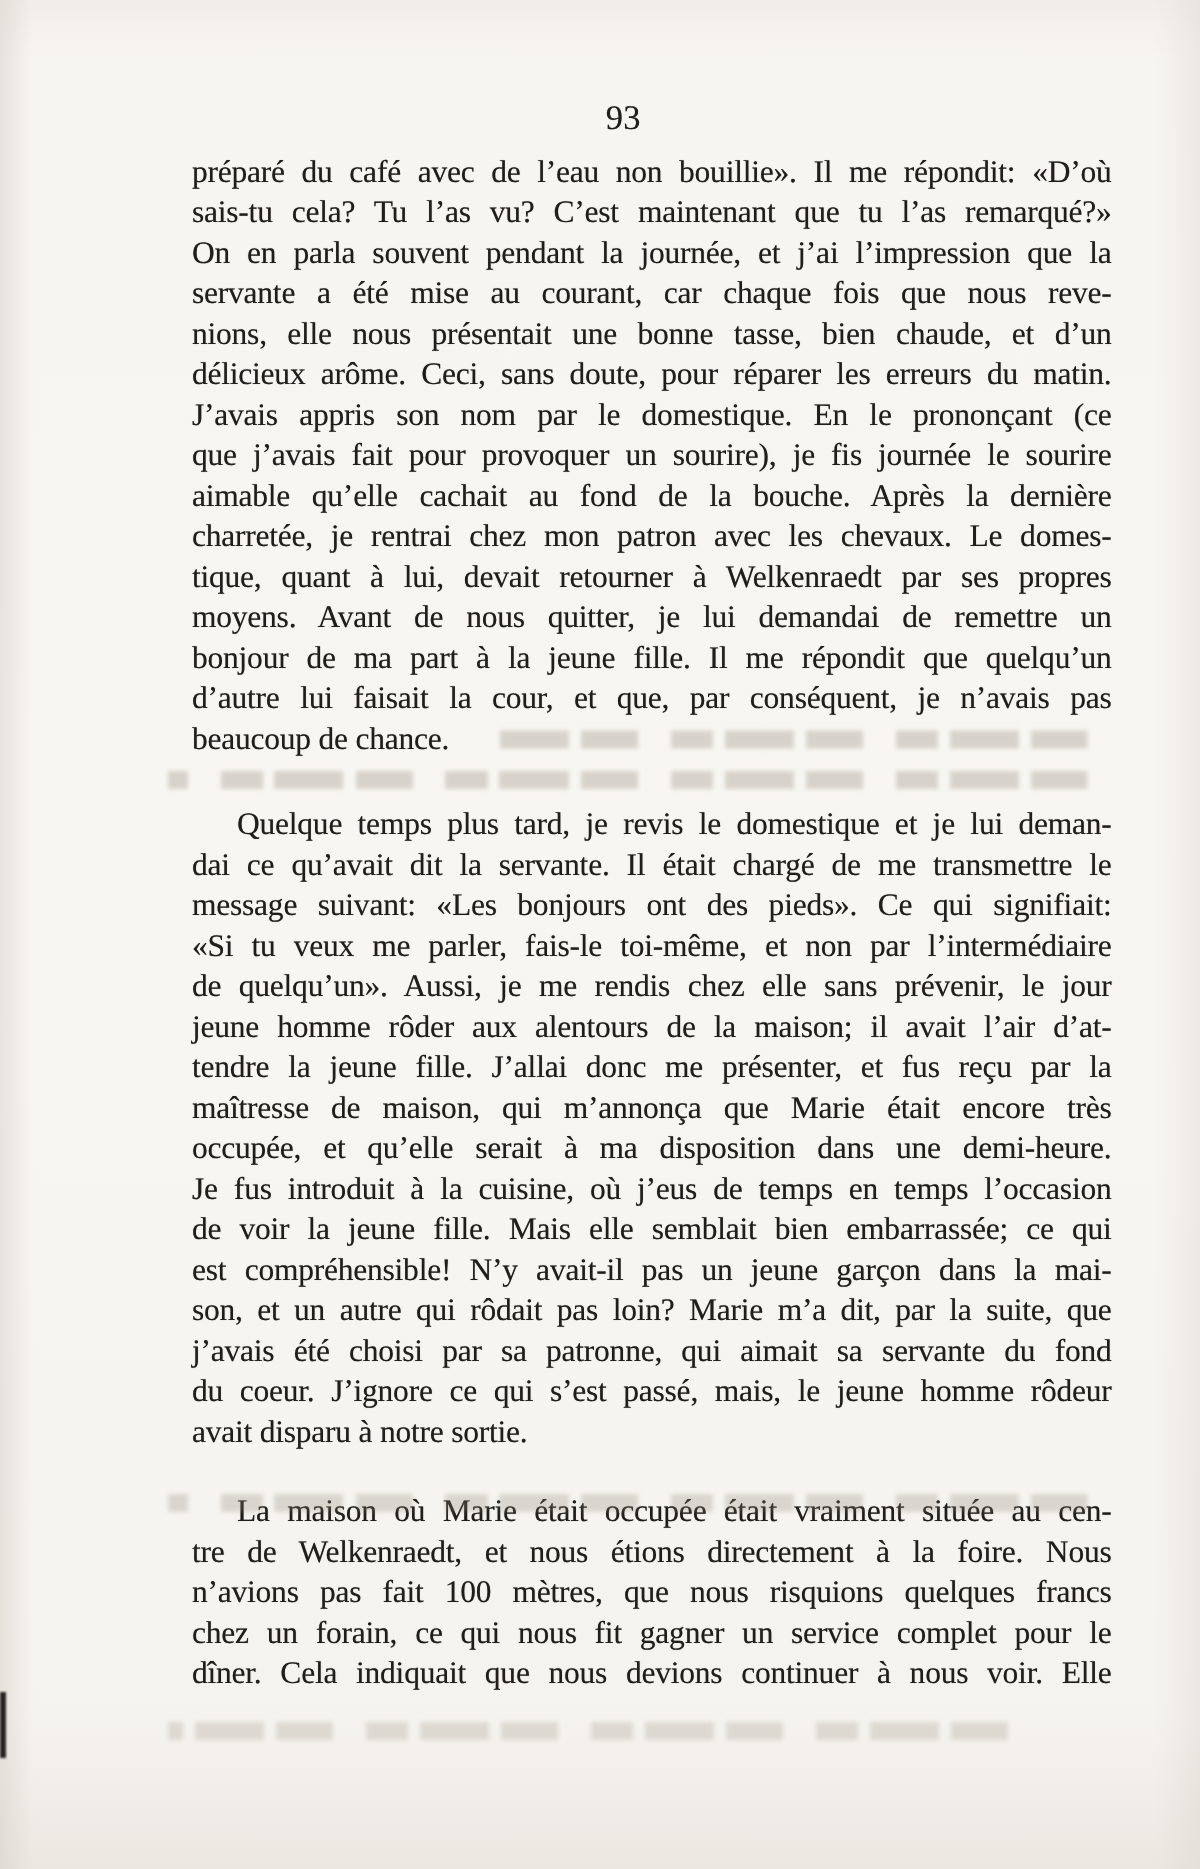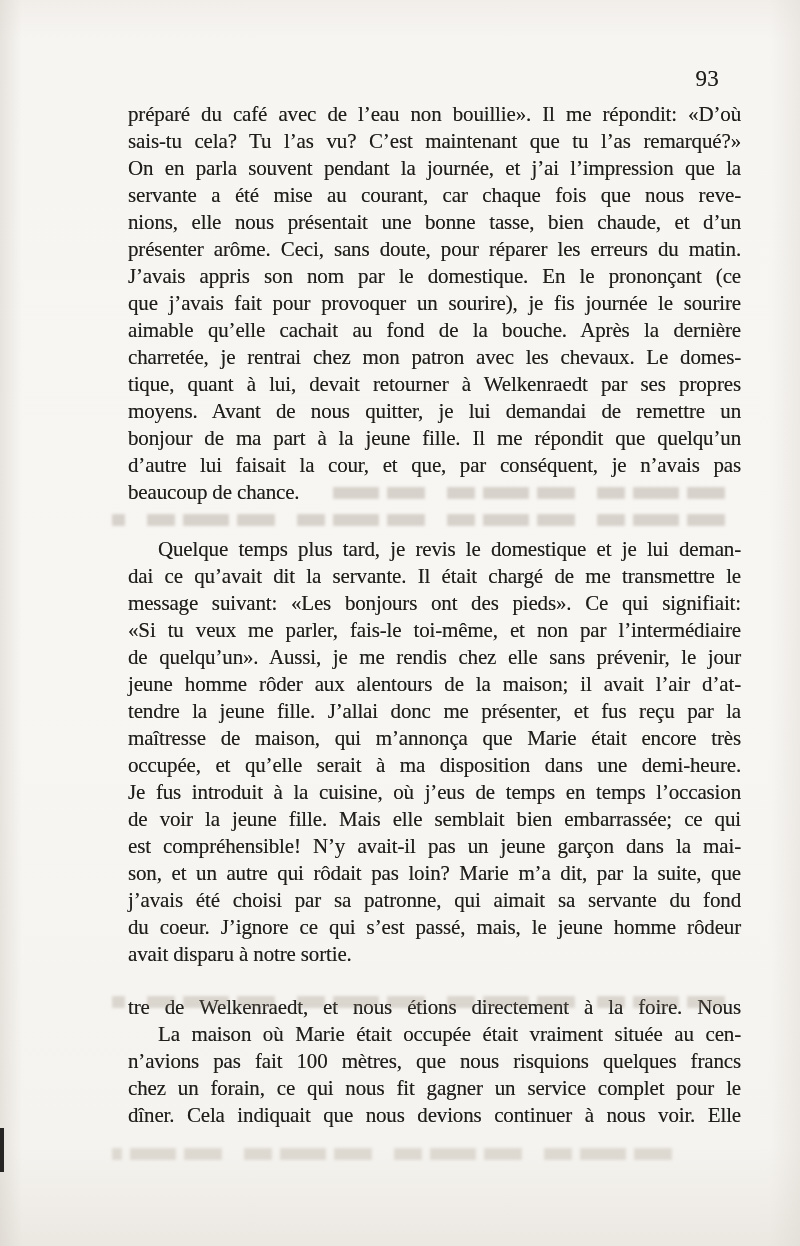--- a/index.html
+++ b/index.html
@@ -23,7 +23,7 @@
     top: 64px;
     left: 112px;
     width: 607px;
-    text-align: right;
+    text-align: center;
     font-size: 23px;
     line-height: 30px;
     letter-spacing: 0.2px;

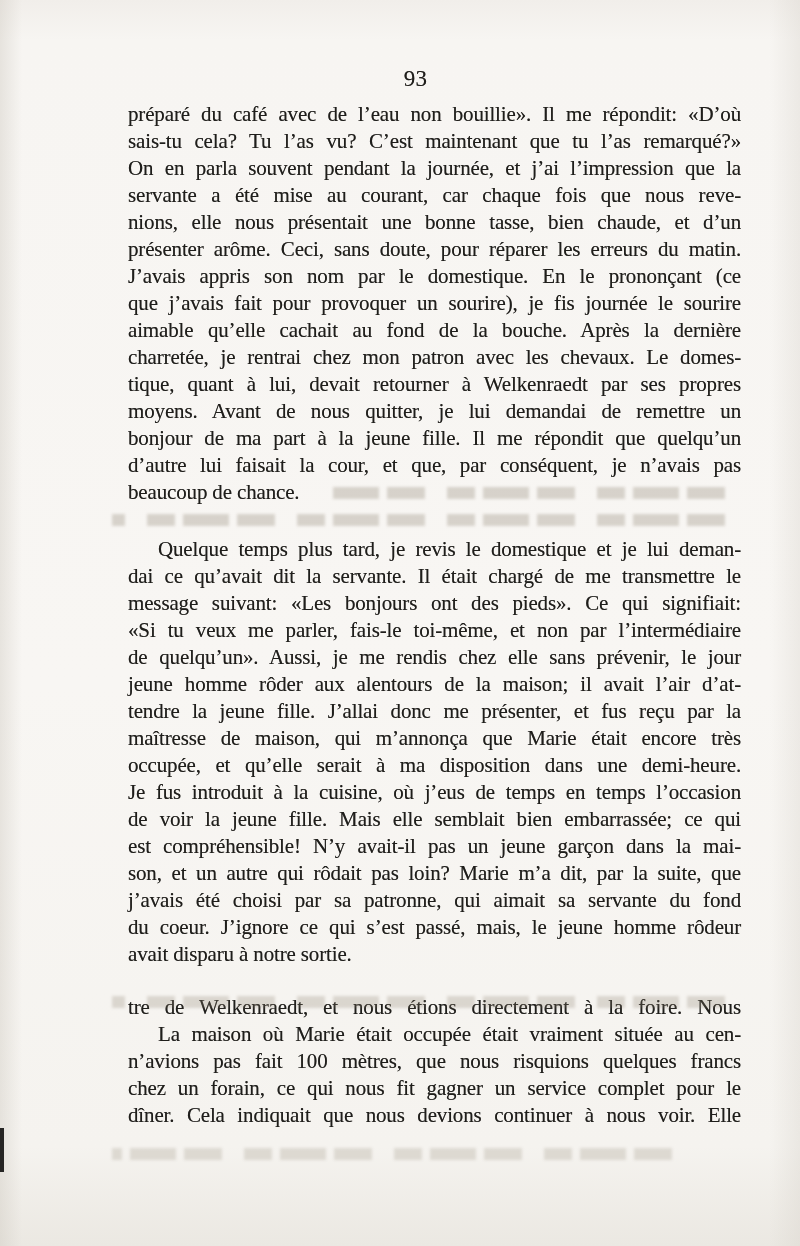--- a/index.html
+++ b/index.html
@@ -100,7 +100,7 @@
       <div class="line">On en parla souvent pendant la journée, et j’ai l’impression que la</div>
       <div class="line">servante a été mise au courant, car chaque fois que nous reve-</div>
       <div class="line">nions, elle nous présentait une bonne tasse, bien chaude, et d’un</div>
-      <div class="line">présenter arôme. Ceci, sans doute, pour réparer les erreurs du matin.</div>
+      <div class="line">délicieux arôme. Ceci, sans doute, pour réparer les erreurs du matin.</div>
       <div class="line">J’avais appris son nom par le domestique. En le prononçant (ce</div>
       <div class="line">que j’avais fait pour provoquer un sourire), je fis journée le sourire</div>
       <div class="line">aimable qu’elle cachait au fond de la bouche. Après la dernière</div>

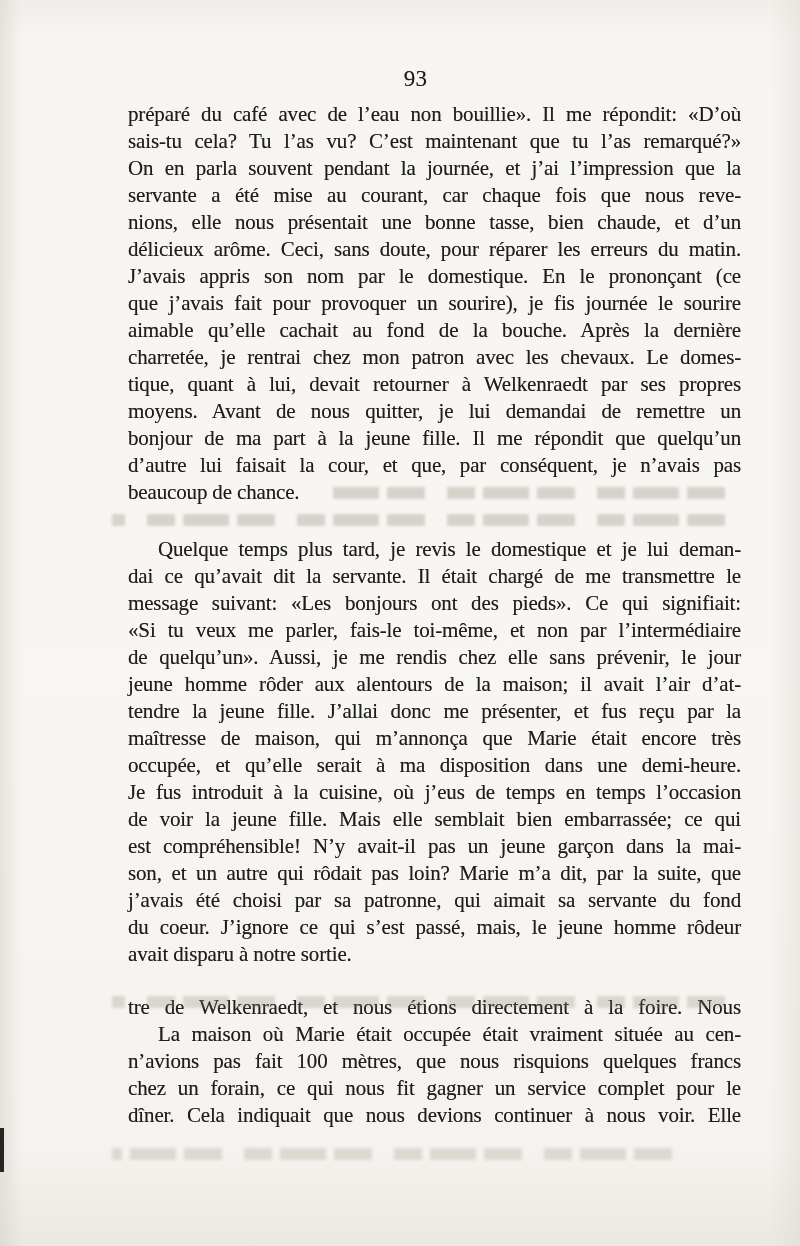--- a/index.html
+++ b/index.html
@@ -132,8 +132,8 @@
     </div>
 
     <div class="para gap-before-2">
+      <div class="line first-indent">La maison où Marie était occupée était vraiment située au cen-</div>
       <div class="line">tre de Welkenraedt, et nous étions directement à la foire. Nous</div>
-      <div class="line first-indent">La maison où Marie était occupée était vraiment située au cen-</div>
       <div class="line">n’avions pas fait 100 mètres, que nous risquions quelques francs</div>
       <div class="line">chez un forain, ce qui nous fit gagner un service complet pour le</div>
       <div class="line">dîner. Cela indiquait que nous devions continuer à nous voir. Elle</div>

